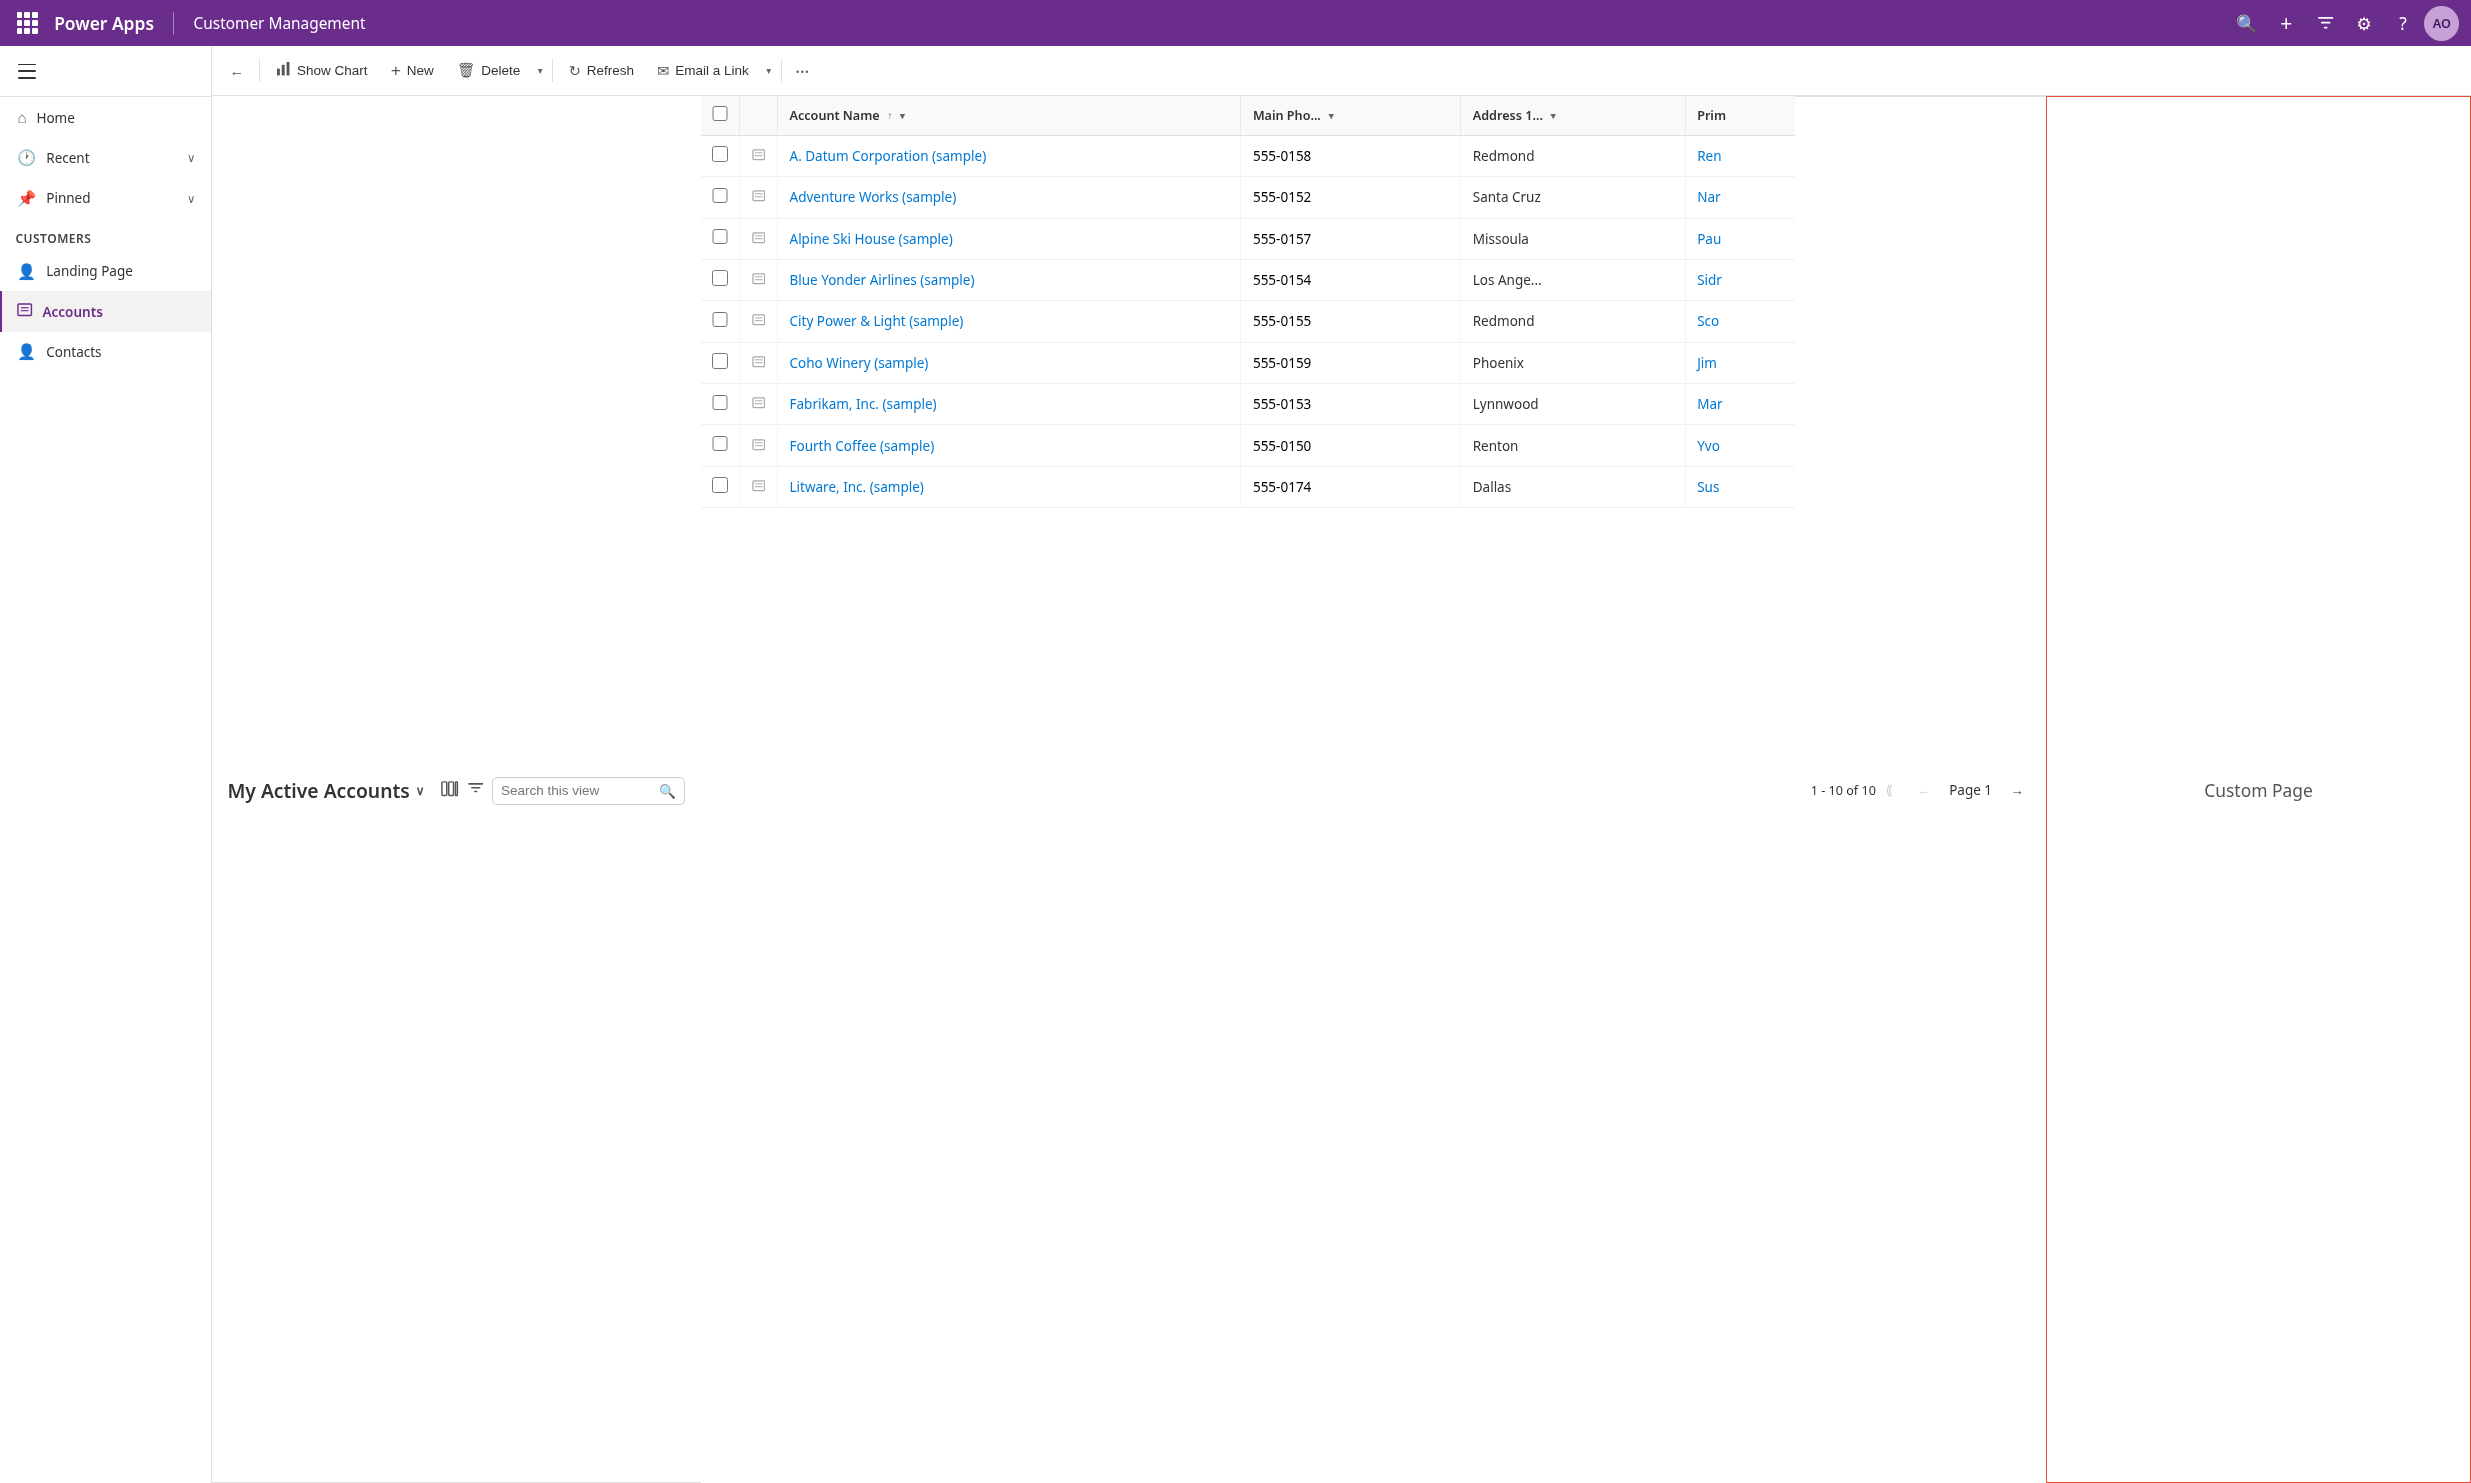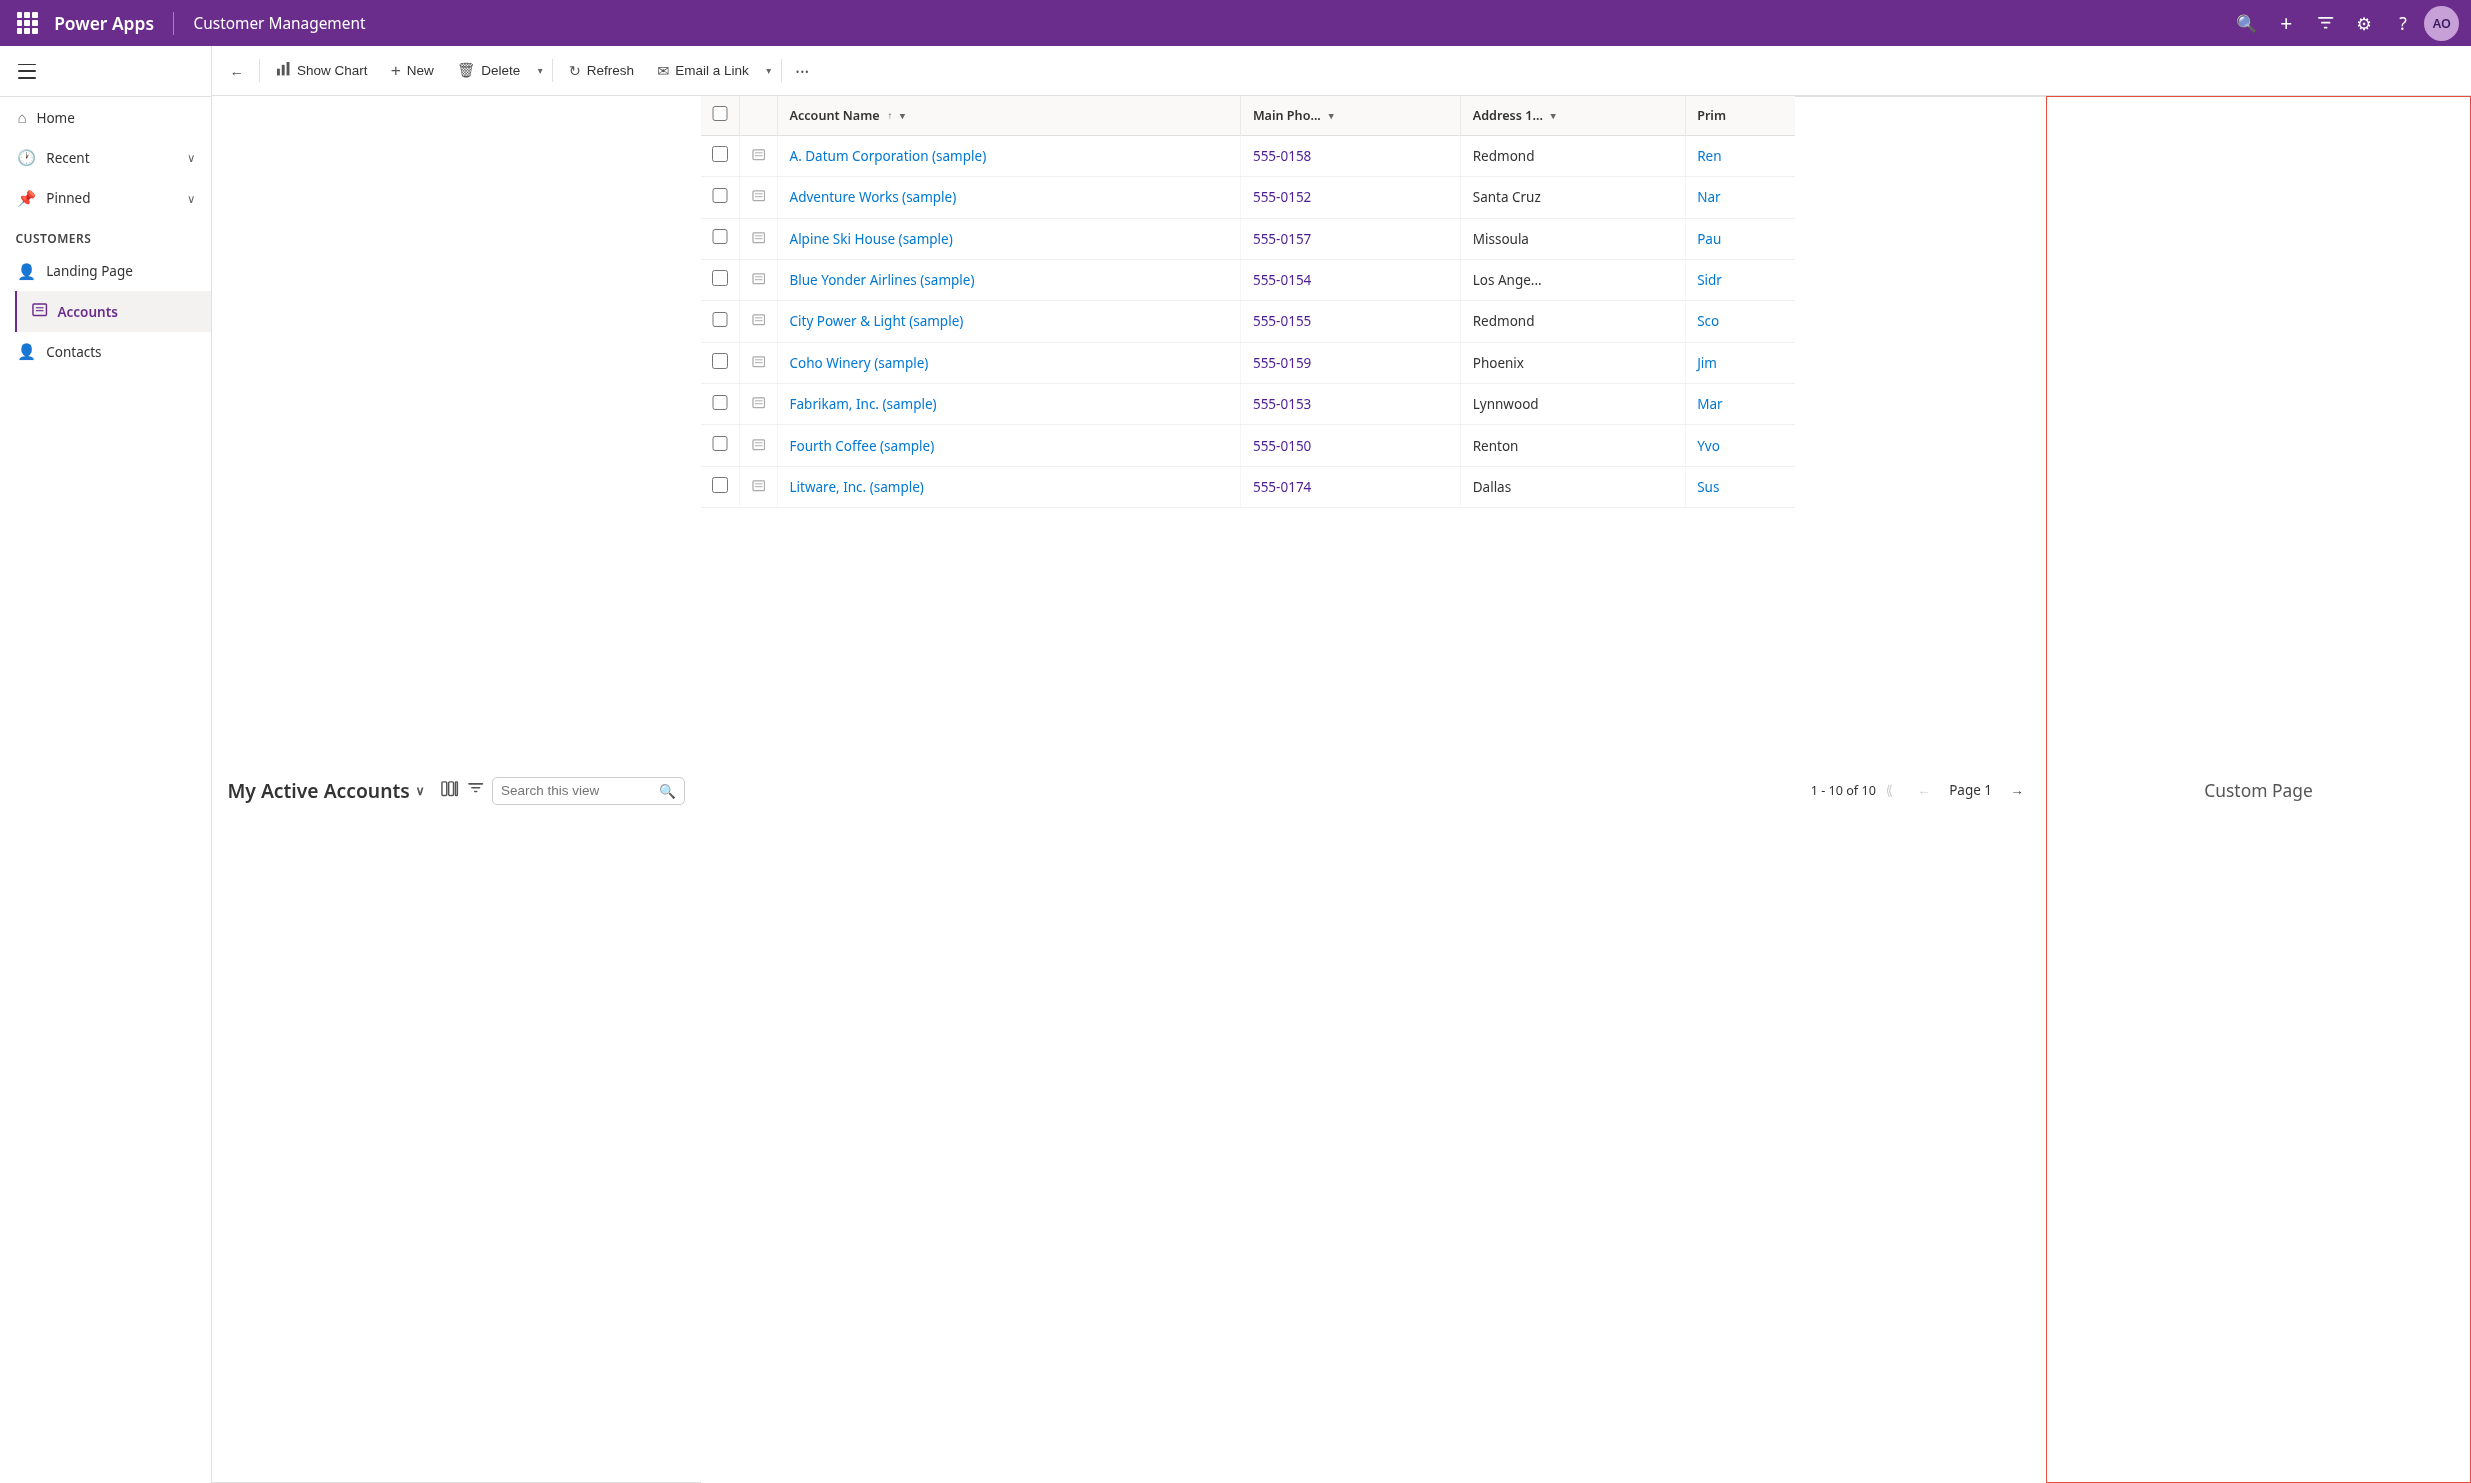--- a/index.html
+++ b/index.html
@@ -198,7 +198,7 @@
     .row-checkbox { width: 15.4px; height: 15.4px; cursor: pointer; }
     .row-icon { font-size: 15.4px; color: #666; }
     .link-cell { color: #0078d4; cursor: pointer; }
-    .phone-cell { color: #4c1d95; cursor: pointer; }
+    .phone-cell { color: #000000; cursor: pointer; }
     .sort-icon { font-size: 9.7px; color: #666; margin-left: 3.9px; }
     .th-content { display: flex; align-items: center; gap: 3.9px; cursor: pointer; }
 

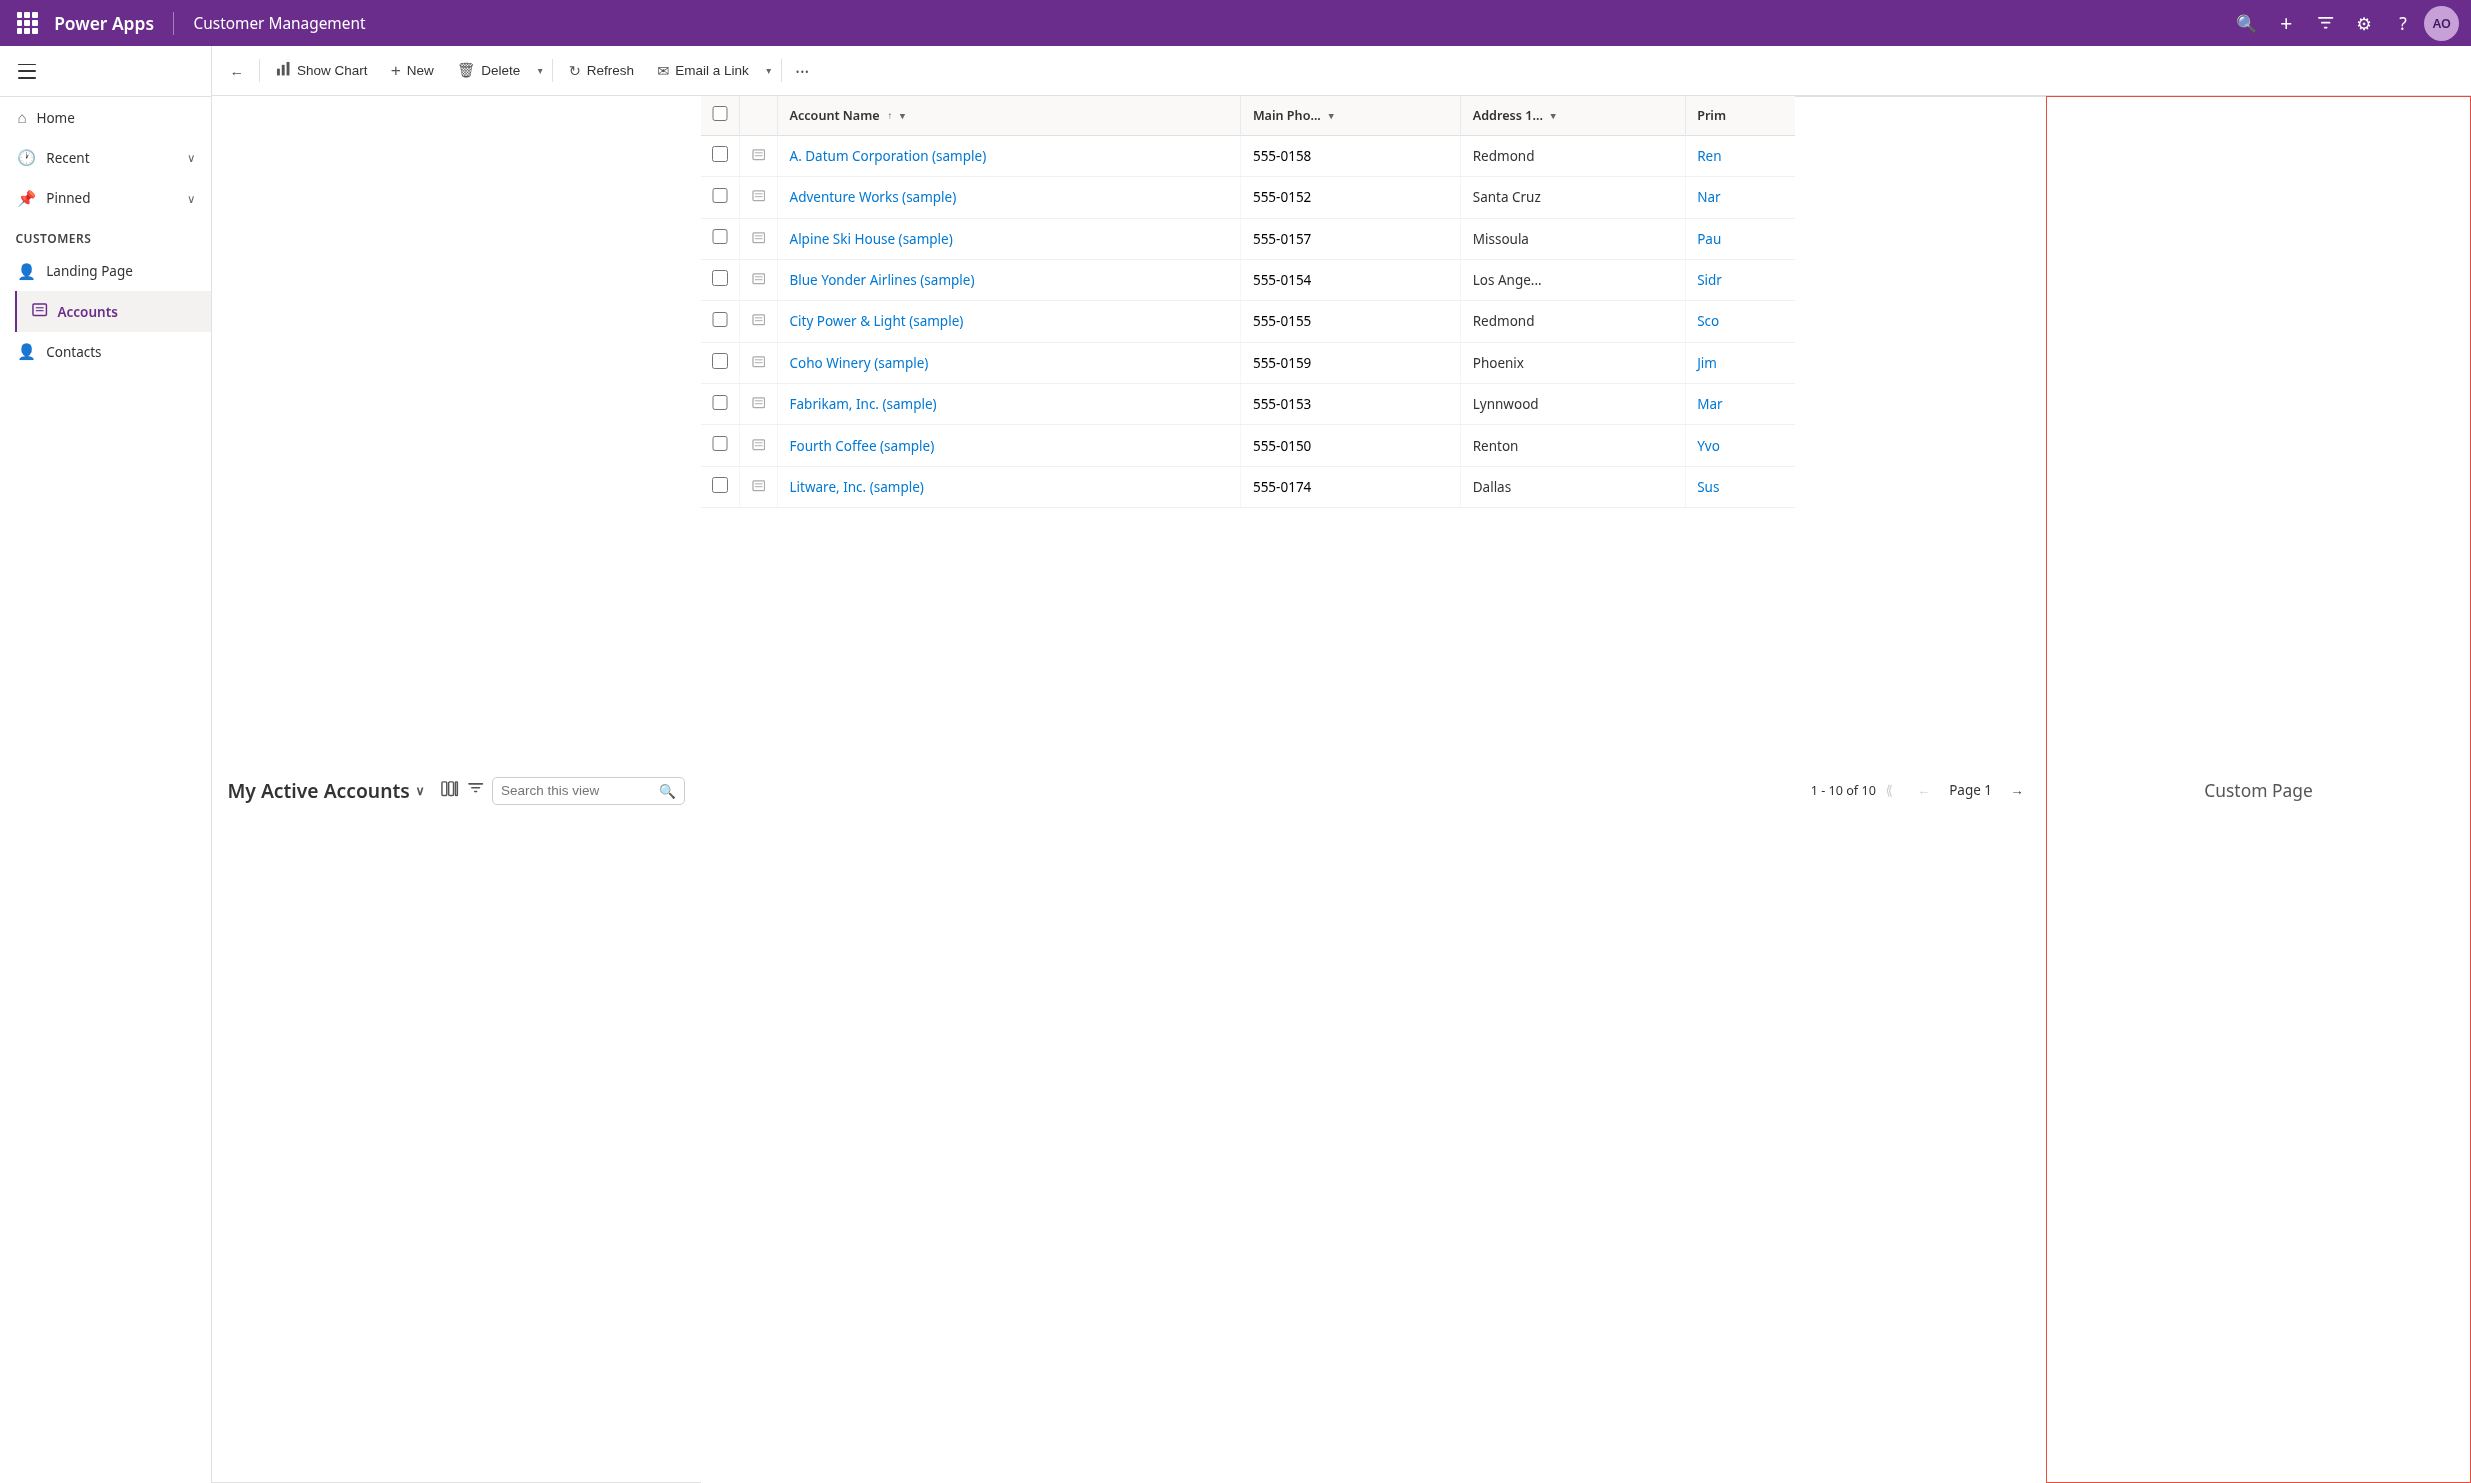--- a/index.html
+++ b/index.html
@@ -78,7 +78,7 @@
       cursor: pointer; color: #333; font-size: 13.5px;
       border-left: 2.9px solid transparent;
     }
-    .sidebar-nav-item.active { border-left: 2.9px solid #6b2d8b; background: #f3f2f1; font-weight: 600; color: #6b2d8b; margin-left: 15px; }
+    .sidebar-nav-item.active { border-left: 2.9px solid #6b2d8b; background: #f3f2f1; font-weight: 600; color: #6b2d8b; }
     .sidebar-nav-icon { font-size: 15.4px; color: #666; }
     .sidebar-nav-item.active .sidebar-nav-icon { color: #6b2d8b; }
     .sidebar-chevron { margin-left: auto; font-size: 11.6px; color: #666; }

